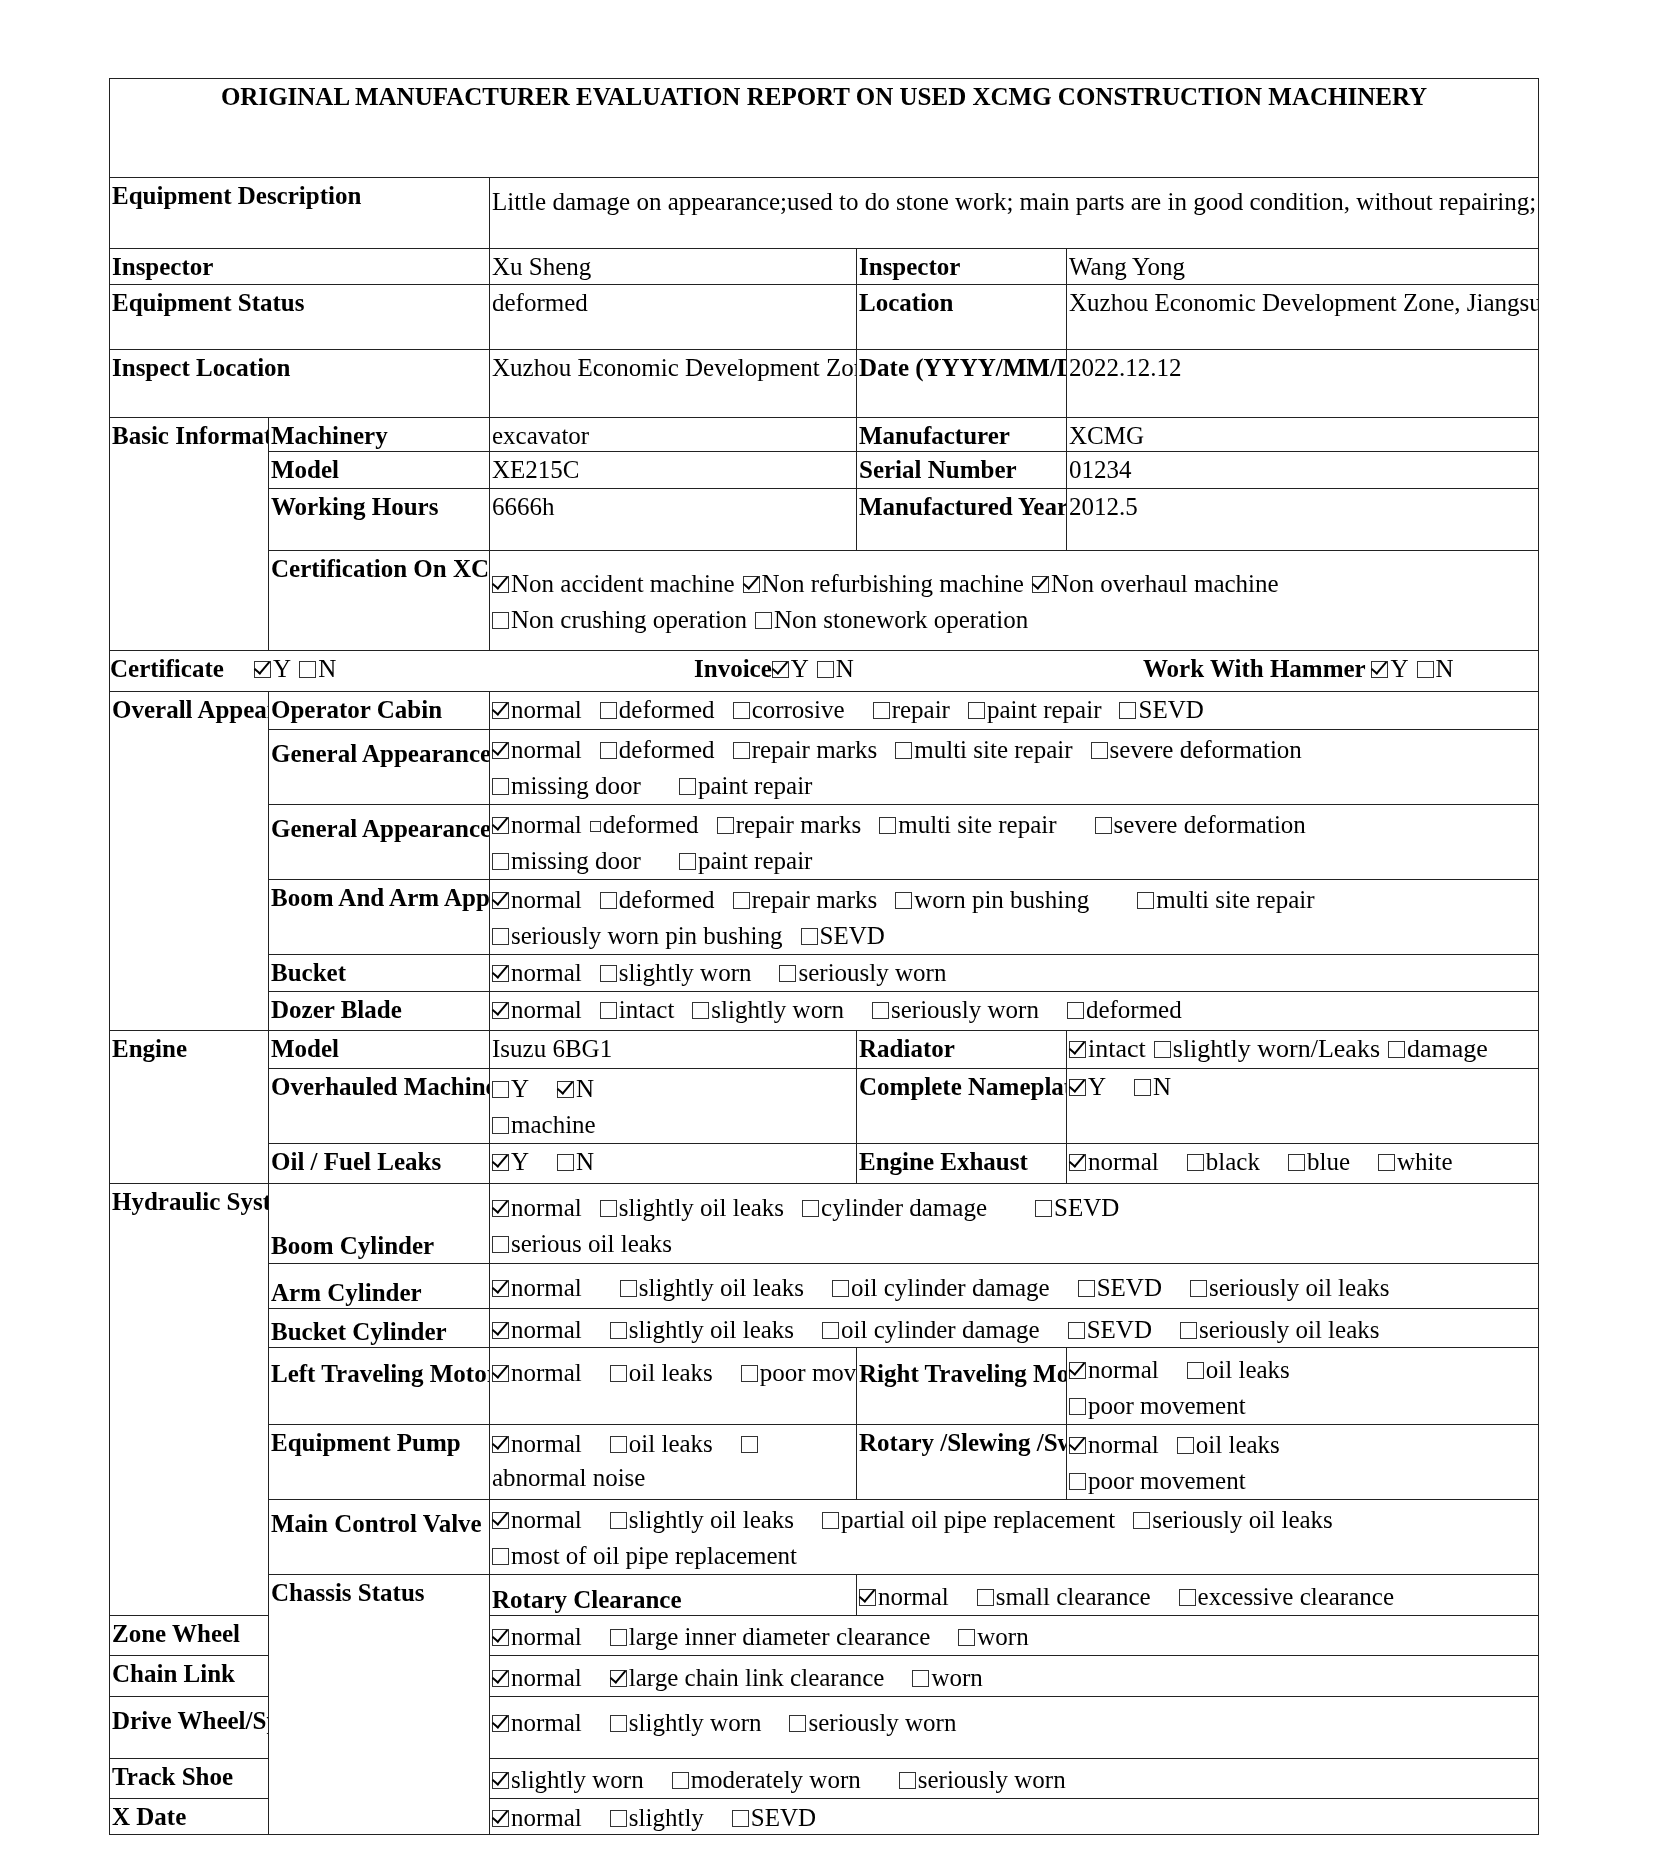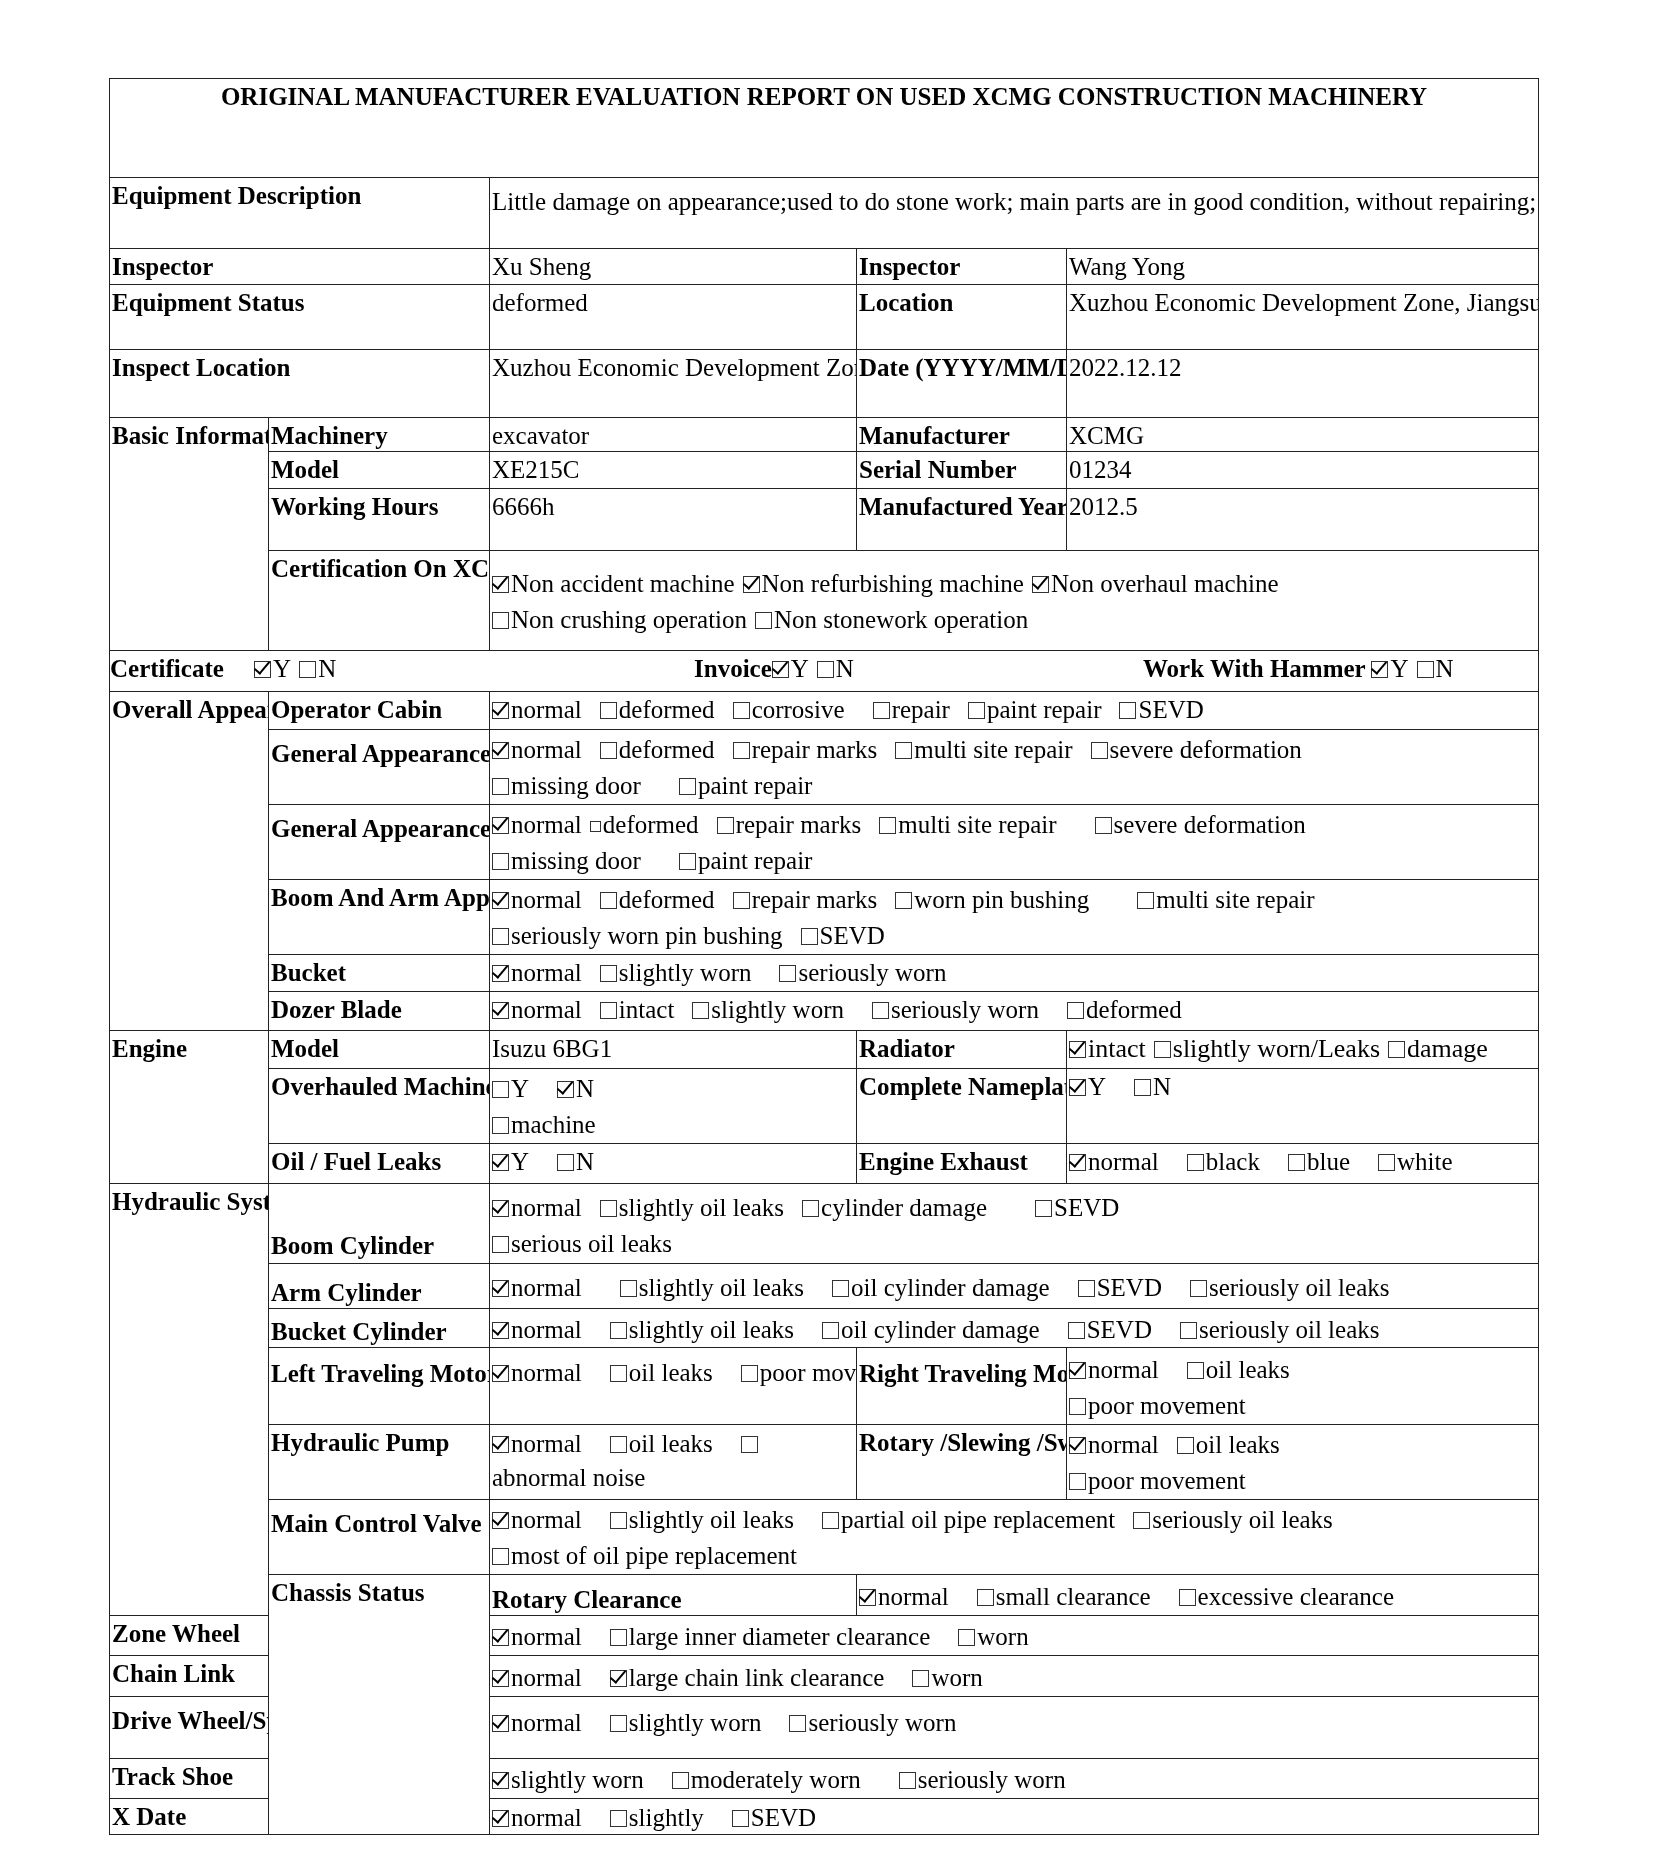--- a/index.html
+++ b/index.html
@@ -169,7 +169,7 @@
       <td class="wrap" style="line-height:36px;padding-top:4px"><span class="opt"><span class="cb on"></span><span>normal</span></span><span class="gap" style="width: 28px;"></span><span class="opt"><span class="cb"></span><span>oil leaks</span></span><br><span class="opt"><span class="cb"></span><span>poor movement</span></span></td>
     </tr>
     <tr style="height:69px">
-      <td class="lbl">Hydraulic Pump</td>
+      <td class="lbl">Equipment Pump</td>
       <td class="wrap" style="line-height:34px"><span class="opt"><span class="cb on"></span><span>normal</span></span><span class="gap" style="width: 28px;"></span><span class="opt"><span class="cb"></span><span>oil leaks</span></span><span class="gap" style="width: 28px;"></span><span class="opt"><span class="cb"></span><br><span>abnormal noise</span></span></td>
       <td class="lbl">Rotary /Slewing /Swivel Motor</td>
       <td class="wrap" style="line-height:36px"><span class="opt"><span class="cb on"></span><span>normal</span></span><span class="gap" style="width: 18px;"></span><span class="opt"><span class="cb"></span><span>oil leaks</span></span><br><span class="opt"><span class="cb"></span><span>poor movement</span></span></td>

